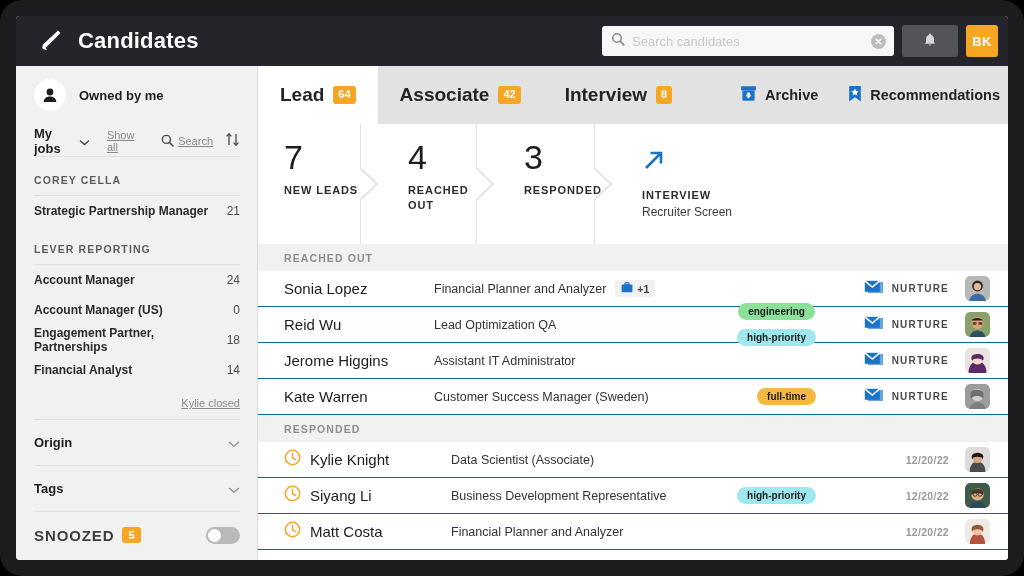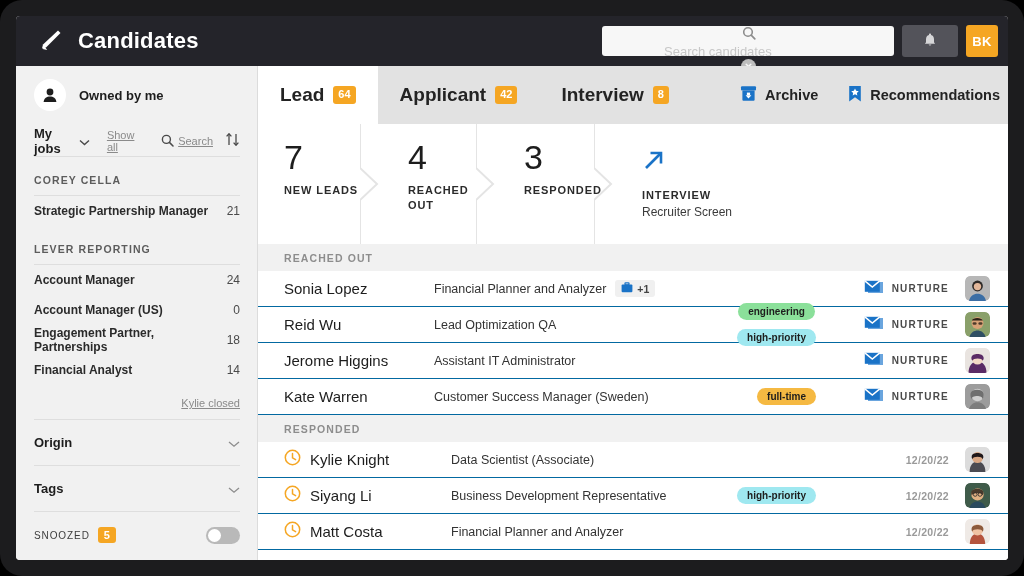--- a/index.html
+++ b/index.html
@@ -46,7 +46,6 @@
     background: #f7f7f7; border-radius: 3px;
     display: flex; align-items: center;
     padding: 0 8px 0 9px;
-    flex-direction: column;
   }
   .searchbox svg { flex: 0 0 auto; }
   .search-input {

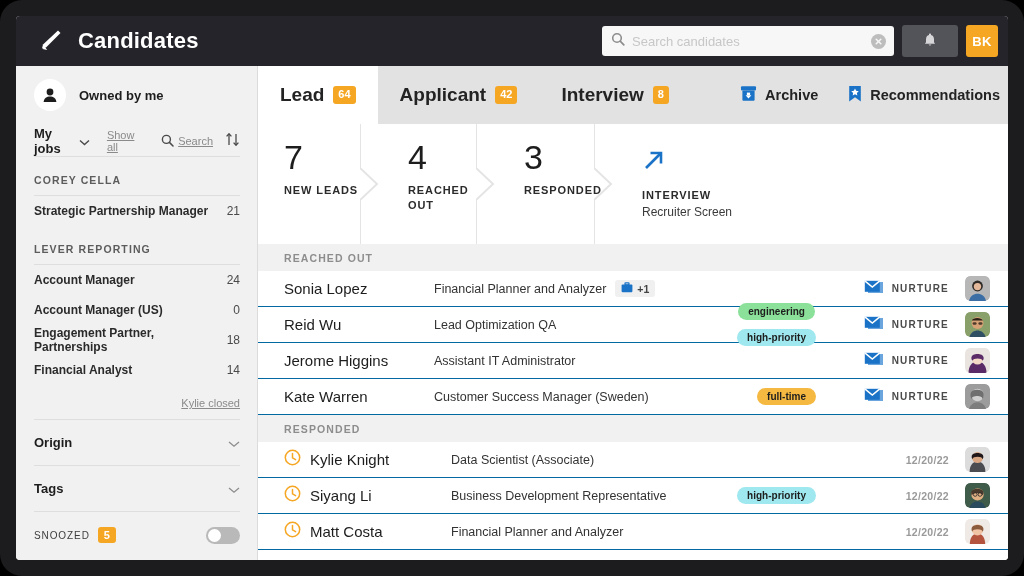--- a/index.html
+++ b/index.html
@@ -397,7 +397,7 @@
             <span class="tab-badge">64</span>
           </div>
           <div class="tab">
-            <span class="tab-label">Applicant</span>
+            <span class="tab-label">Associate</span>
             <span class="tab-badge">42</span>
           </div>
           <div class="tab">

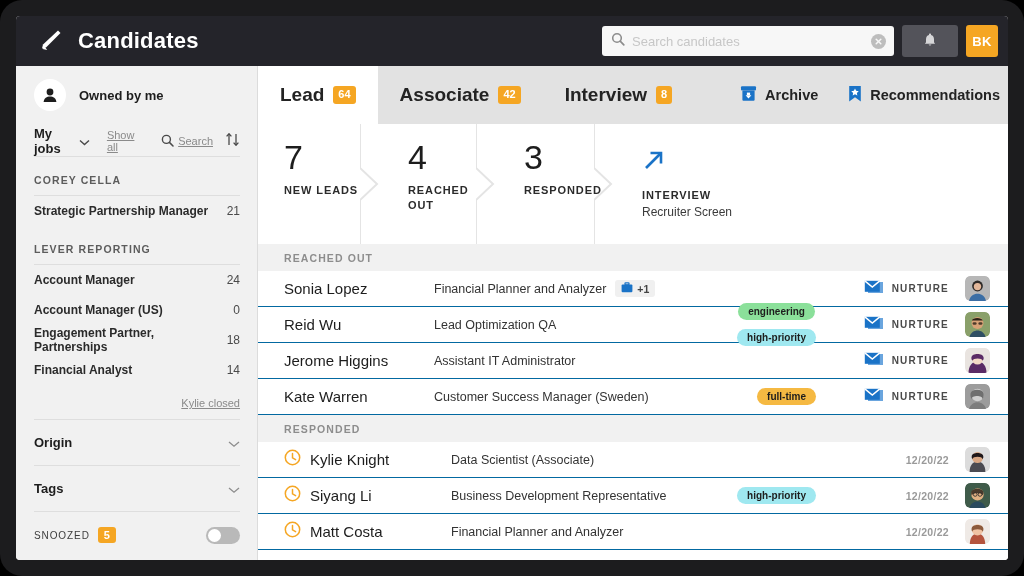--- a/index.html
+++ b/index.html
@@ -140,7 +140,7 @@
     display: flex; align-items: center; height: 46px;
   }
   .snoozed-label {
-    font-size: 10px; font-weight: normal; color: #3d3d3d; letter-spacing: .9px;
+    font-size: 15px; font-weight: bold; color: #3d3d3d; letter-spacing: .9px;
   }
   .badge-orange {
     display: inline-block; background: #f5a623; color: #fff;

